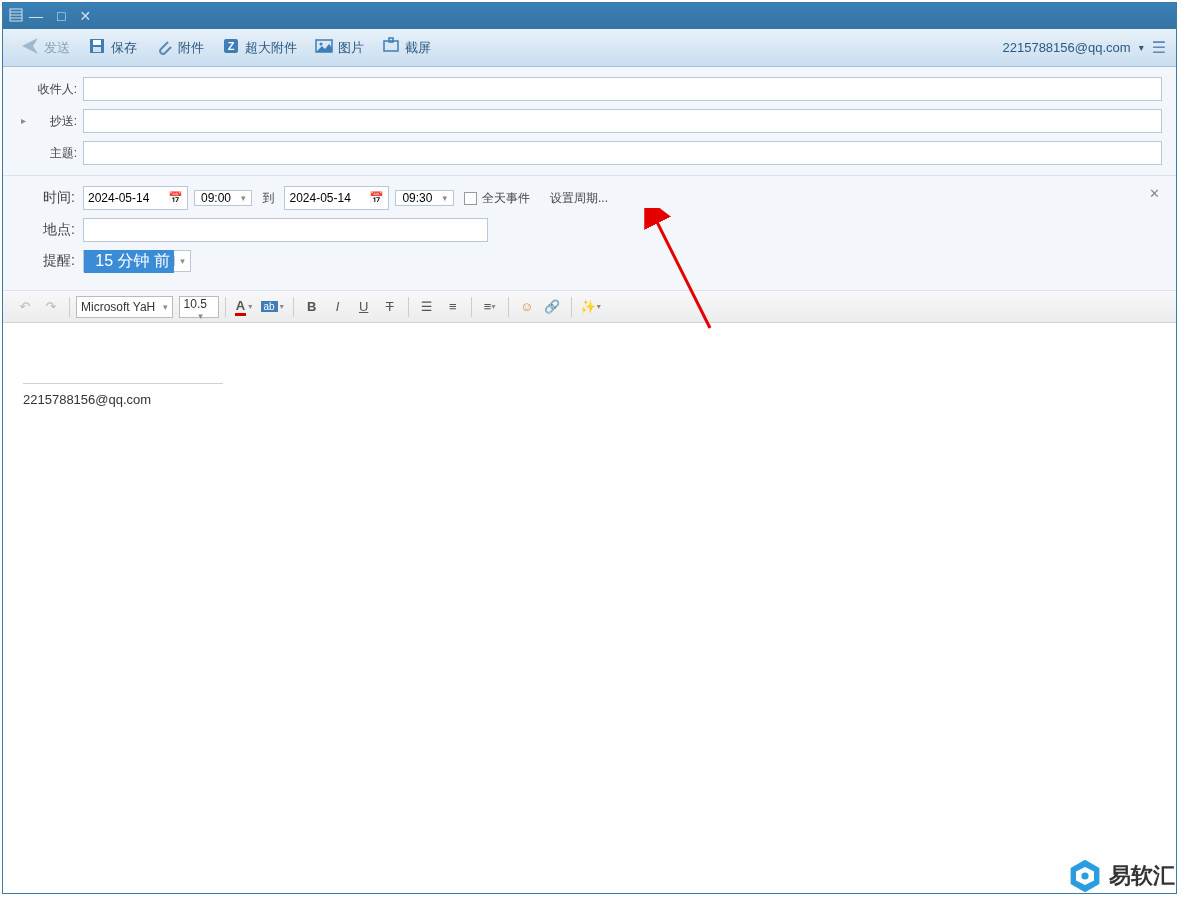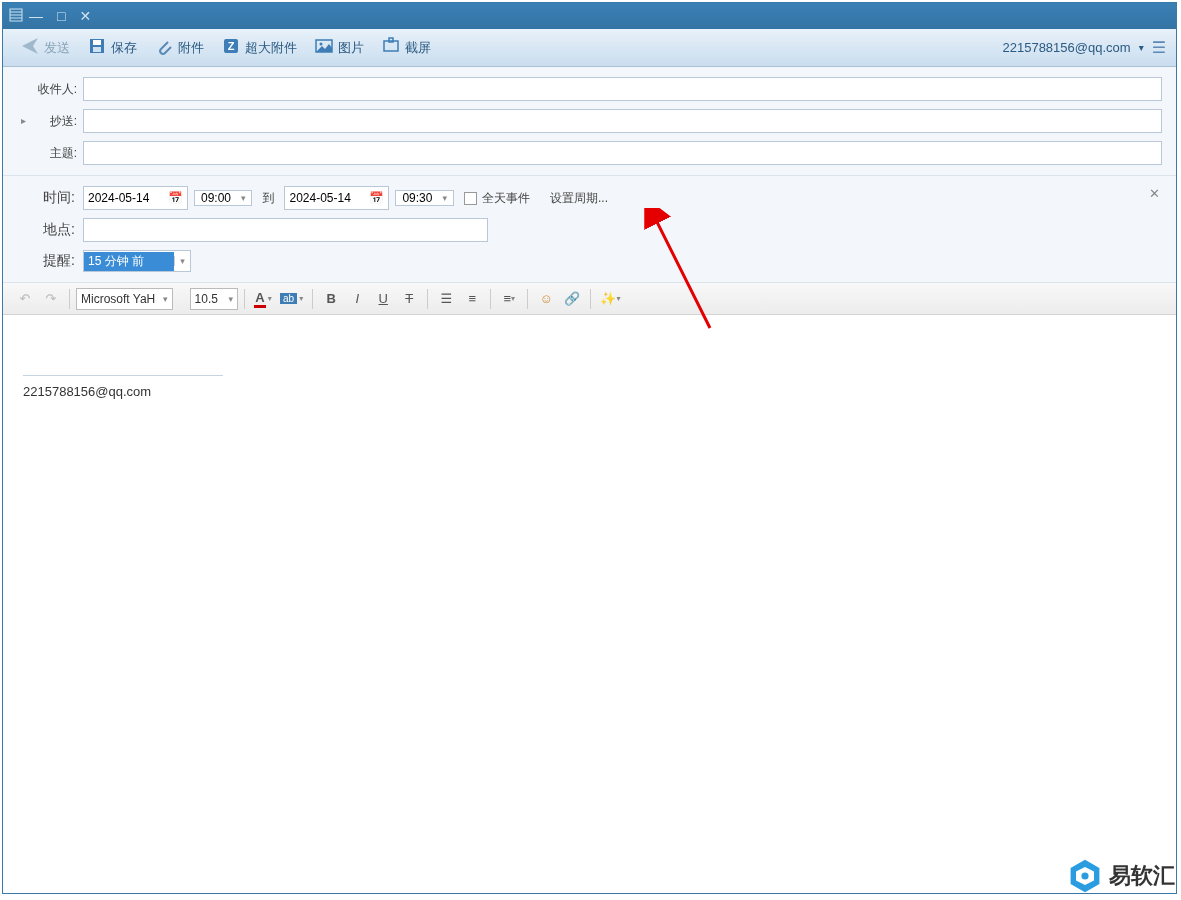--- a/index.html
+++ b/index.html
@@ -346,7 +346,7 @@
       <div class="elabel">地点:</div>
       <input class="loc-input" style="">
     </div>
-    <div class="erow" style="margin-bottom:0;">
+    <div class="erow" style="margin-bottom:8px;">
       <div class="elabel">提醒:</div>
       <div class="reminder-sel">
         <span class="sel-txt">15 分钟 前</span>

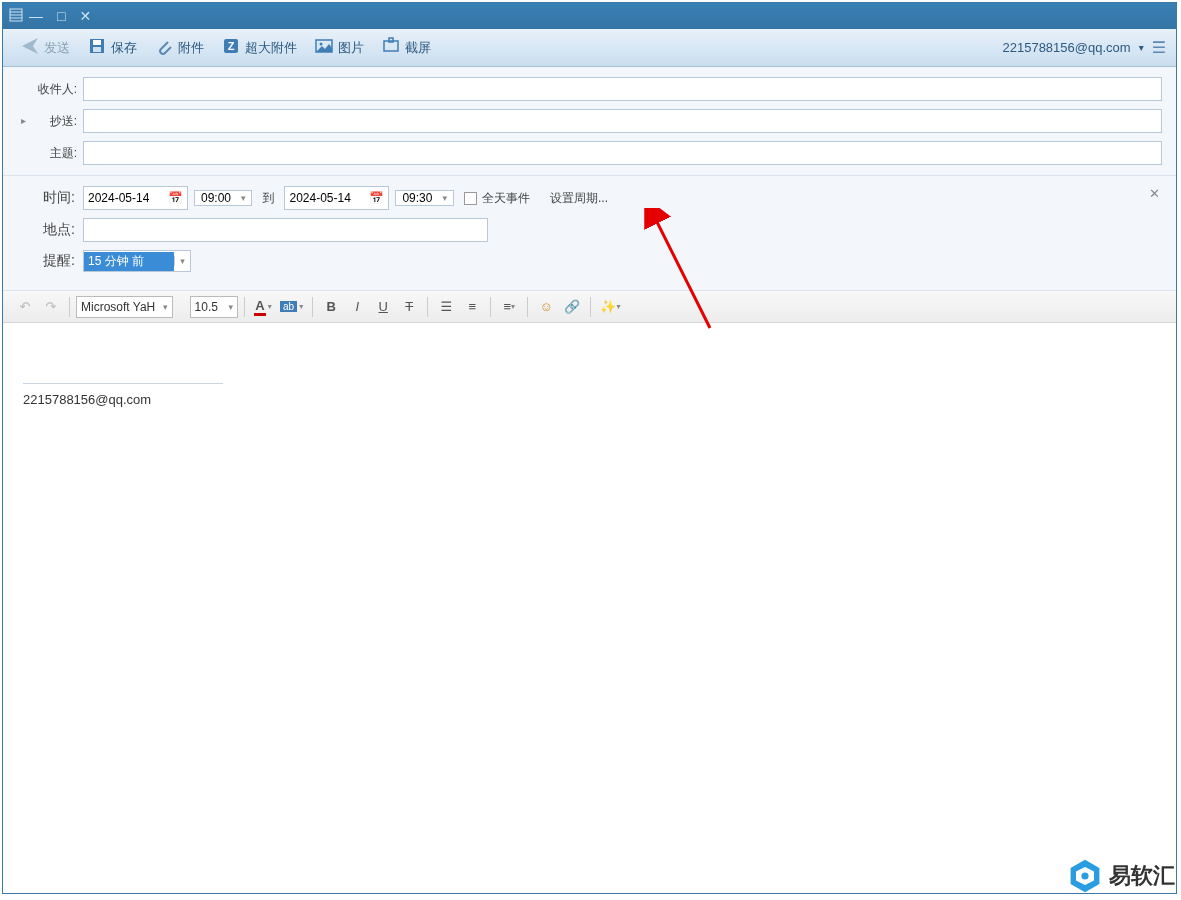--- a/index.html
+++ b/index.html
@@ -156,8 +156,9 @@
   background: #3a8cd6;
   color: #fff;
   padding: 1px 4px;
-  font-size: 12px;
+  font-size: 16px;
   flex:1;
+  text-align:right;
 }
 .reminder-sel .drop { width:16px; text-align:center; color:#888; font-size:9px; border-left:1px solid #ccc;}
 .editor-toolbar {

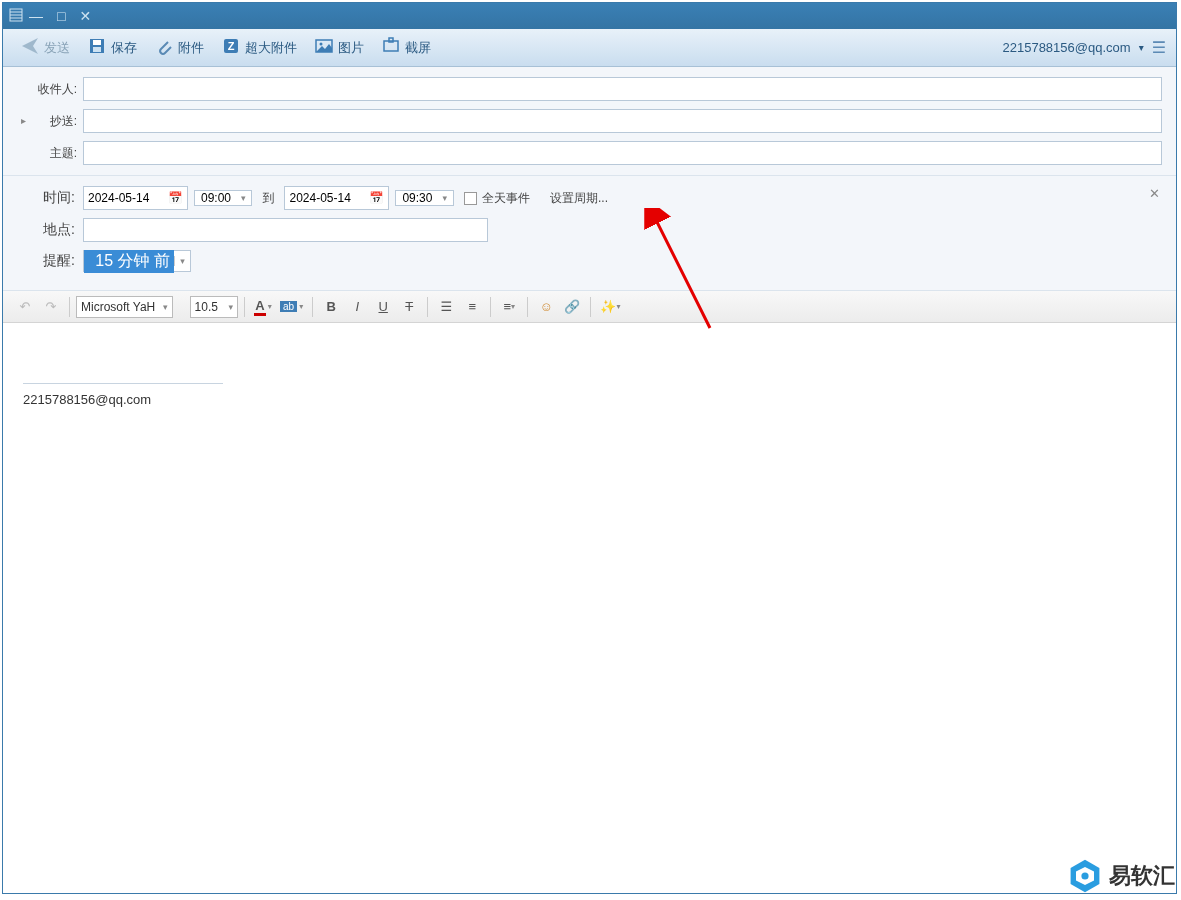--- a/index.html
+++ b/index.html
@@ -364,7 +364,7 @@
       <span class="font-name">Microsoft YaH</span>
       <span class="drop">▾</span>
     </div>
-    <div class="font-sel" style="margin-left:15px;">
+    <div class="font-sel" style="margin-left:4px;flex-direction:column;">
       <span class="font-size">10.5</span>
       <span class="drop">▾</span>
     </div>

